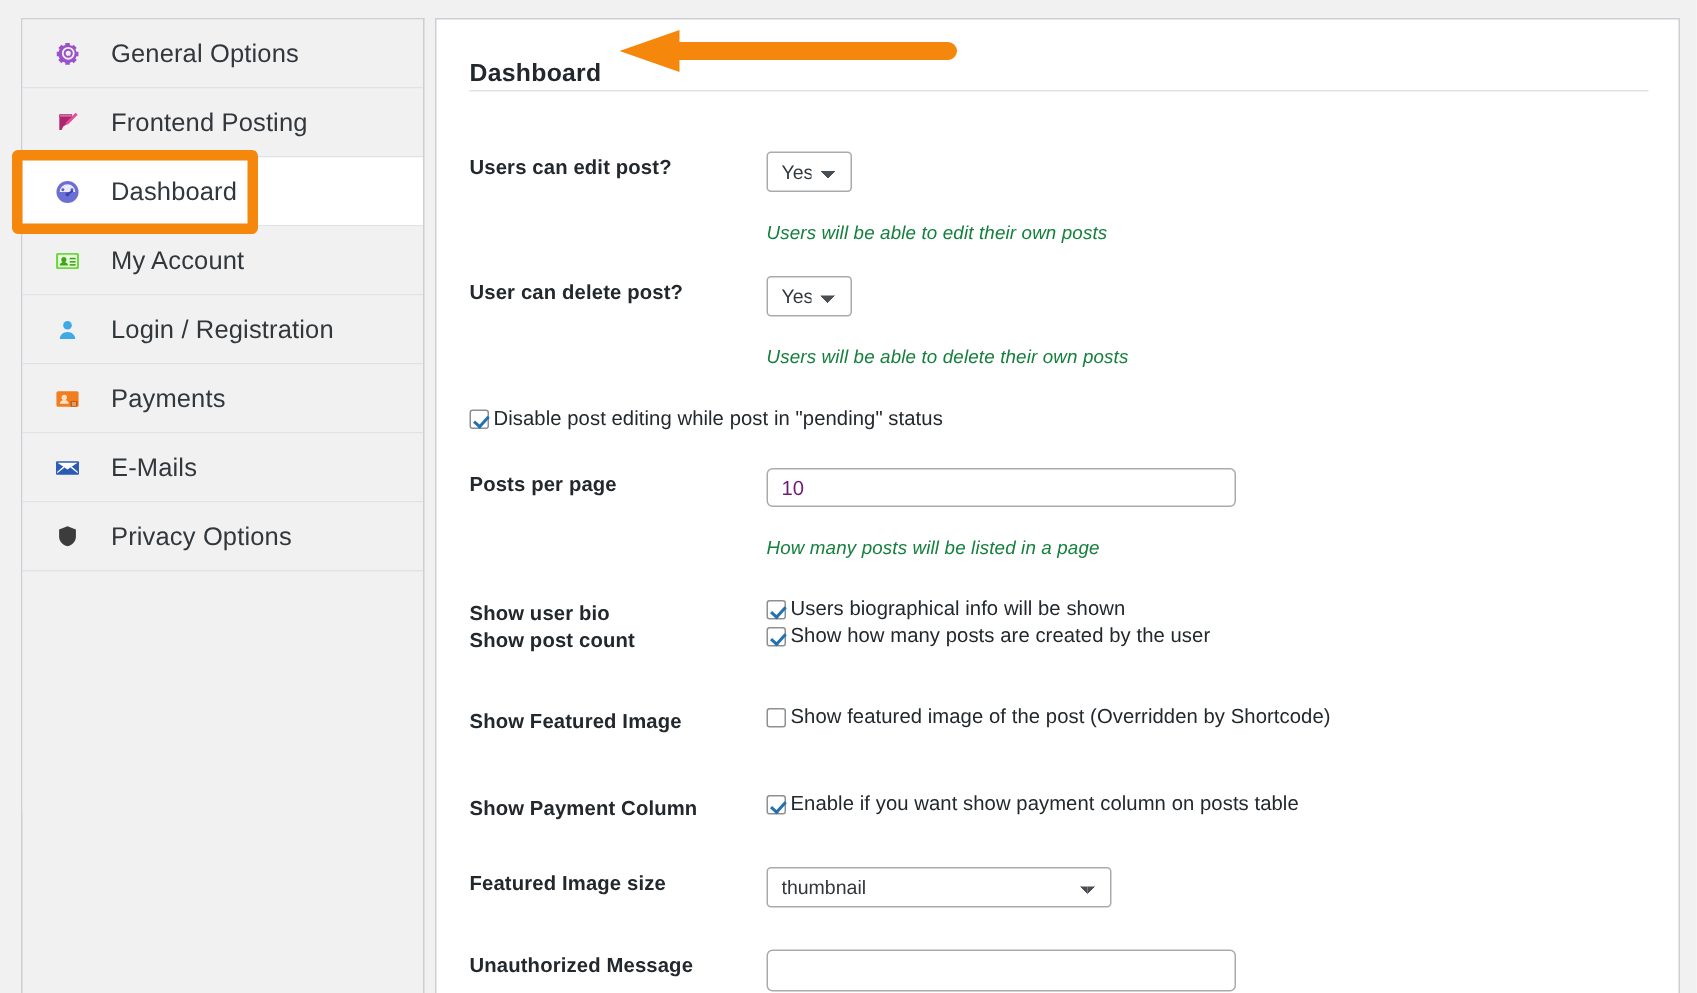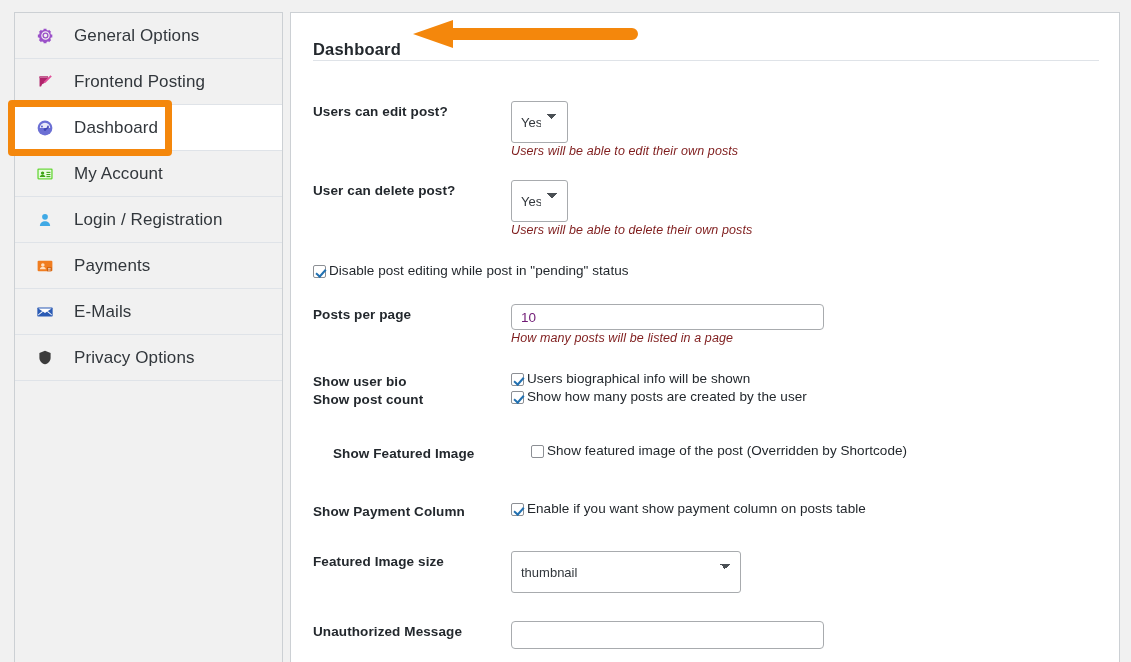--- a/index.html
+++ b/index.html
@@ -149,7 +149,7 @@
     background: #ffffff;
     border: 1px solid #a8abae;
     border-radius: 3px;
-    height: 42px;
+    height: 27px;
     padding: 0 26px 0 9px;
     box-sizing: border-box;
     -webkit-appearance: none;

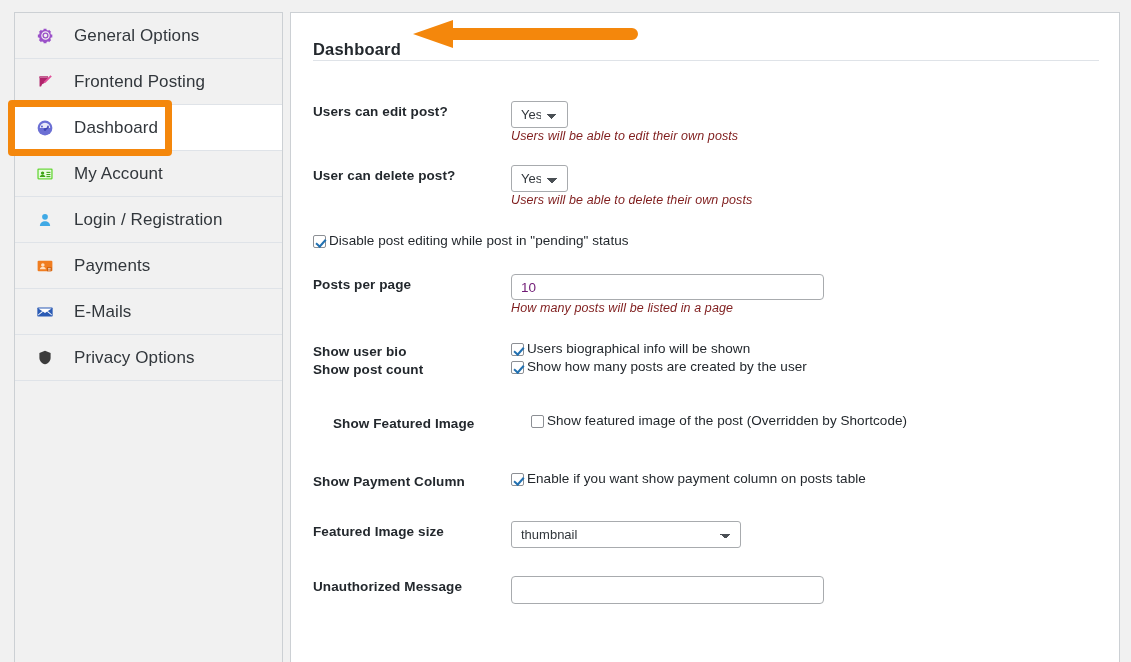--- a/index.html
+++ b/index.html
@@ -136,8 +136,8 @@
   .help-text {
     font-size: 12.5px;
     font-style: italic;
-    color: #7f1d1d;
-    margin-top: 1px;
+    color: #15803d;
+    margin-top: 20px;
     letter-spacing: .1px;
   }
 

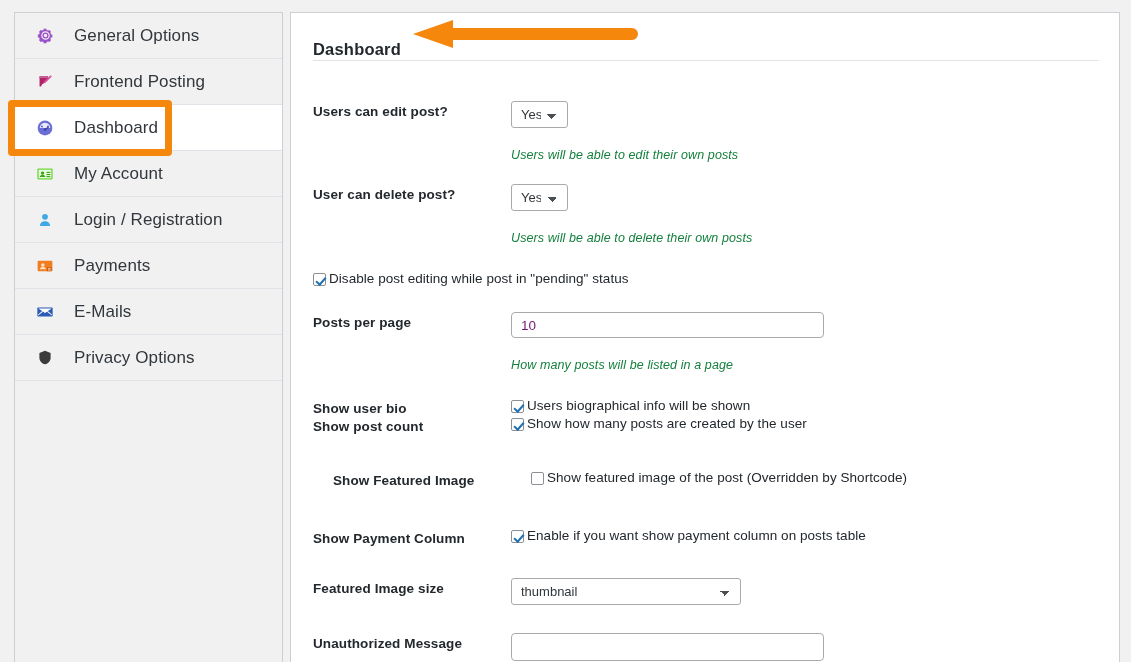--- a/index.html
+++ b/index.html
@@ -401,7 +401,7 @@
         </div>
       </div>
 
-      <div class="form-row" style="margin-top:36px;margin-left:20px;">
+      <div class="form-row" style="margin-top:36px;">
         <div class="row-label">Show Featured Image</div>
         <div class="row-field">
           <div class="check-line">

